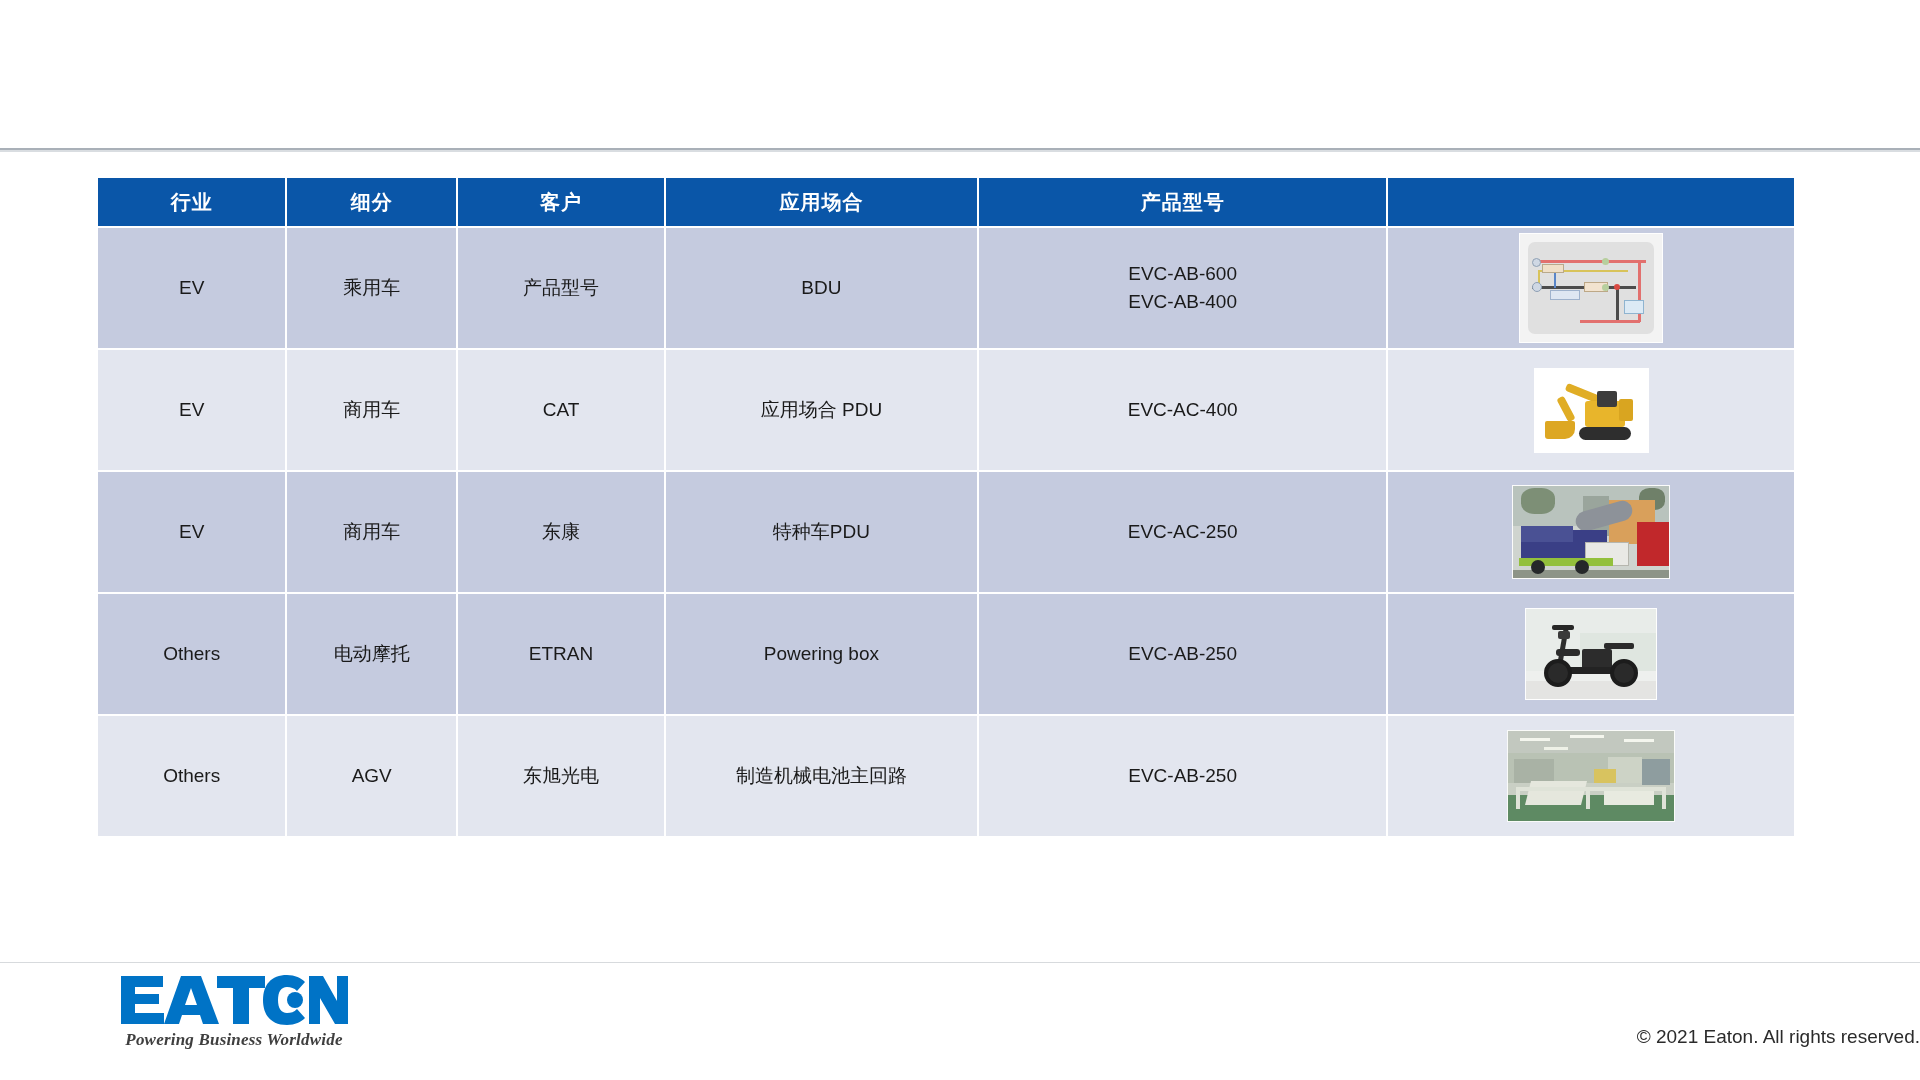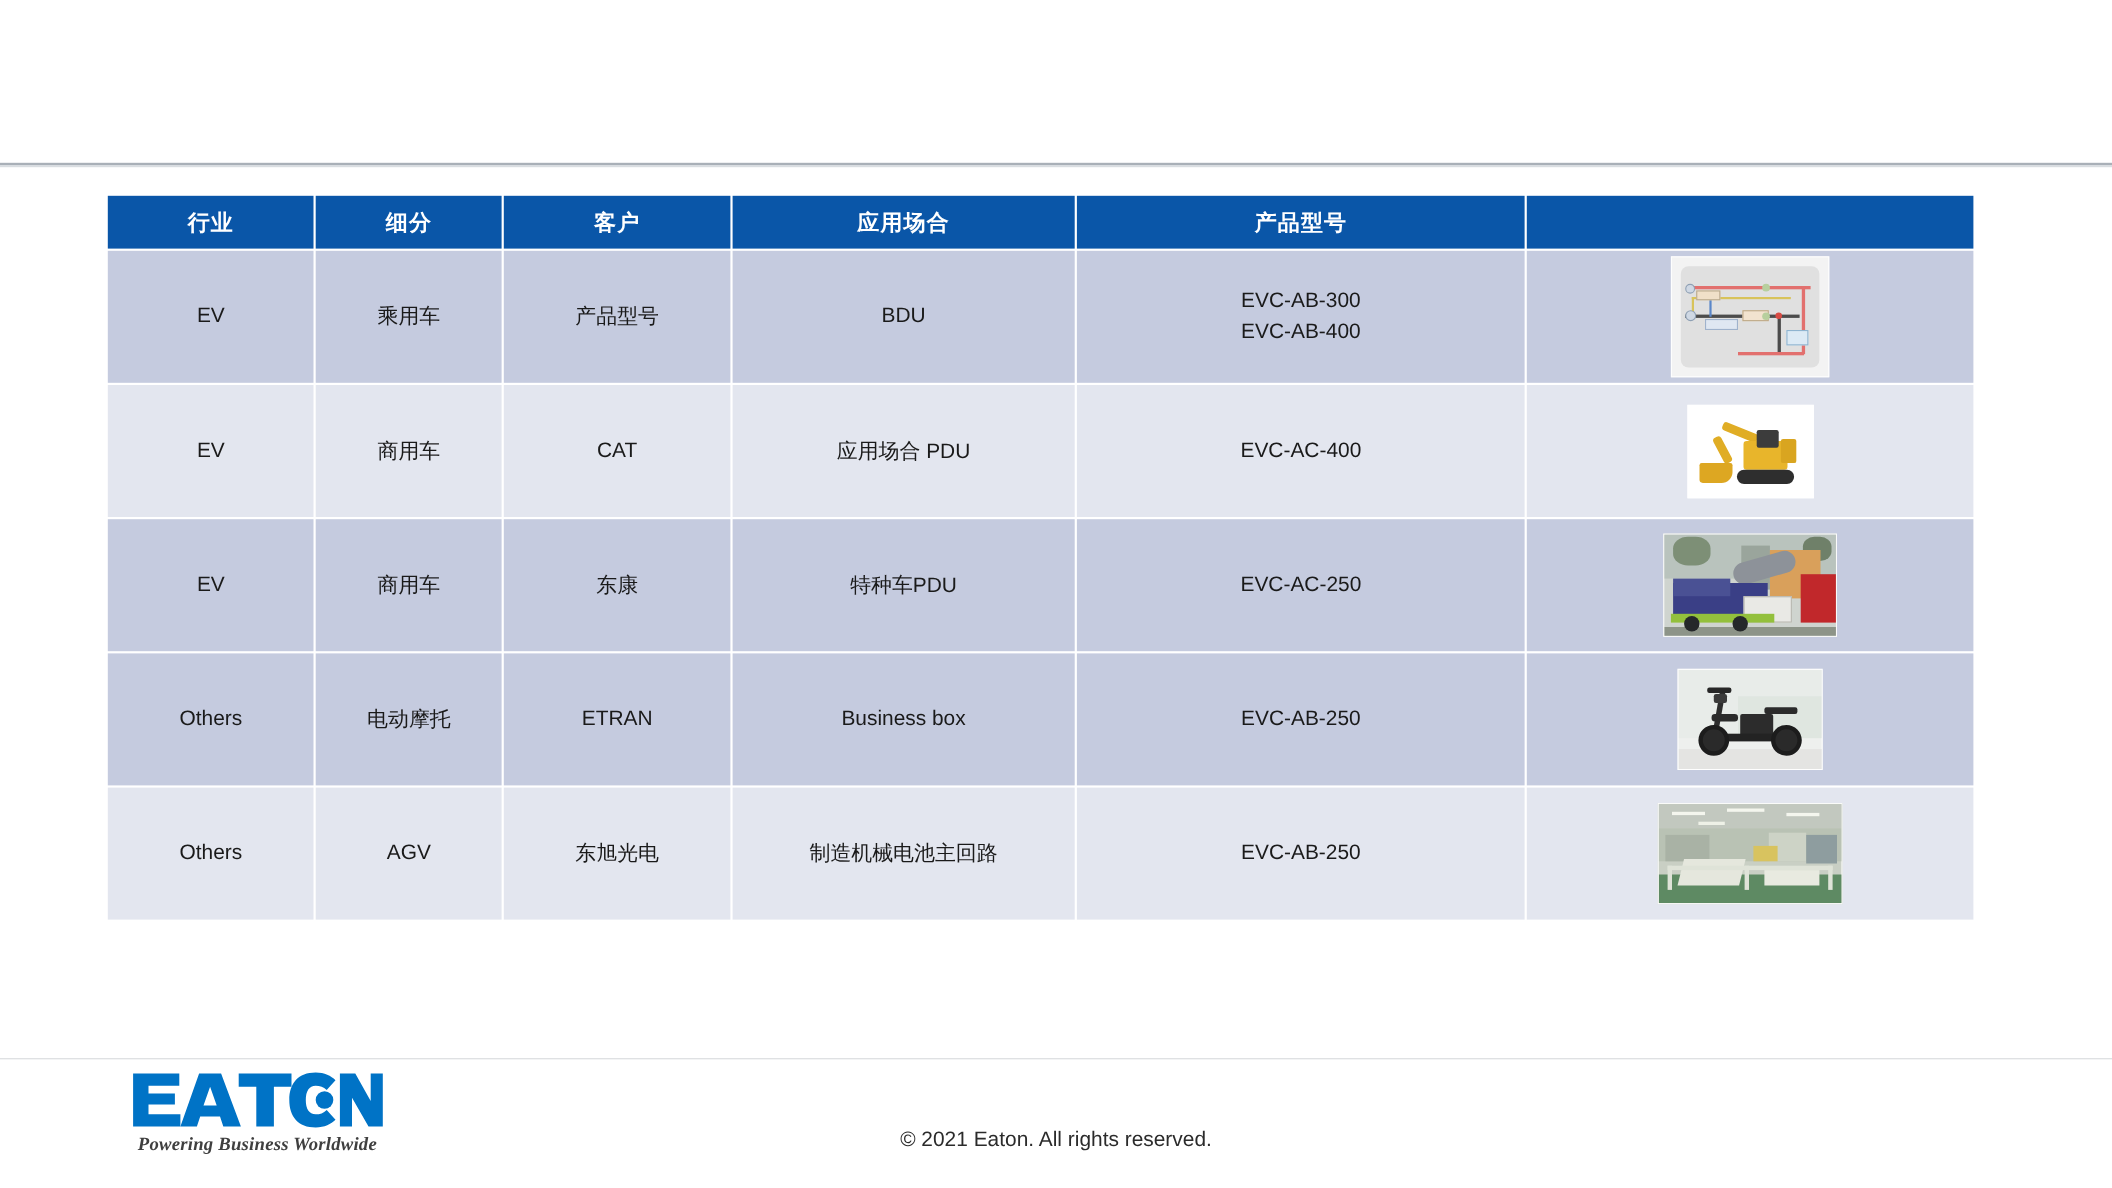--- a/index.html
+++ b/index.html
@@ -256,7 +256,7 @@
           <td>产品型号</td>
           <td>BDU</td>
           <td>
-            <span class="model-line">EVC-AB-300</span>
+            <span class="model-line">EVC-AB-600</span>
             <span class="model-line">EVC-AB-400</span>
           </td>
           <td class="thumb-cell">

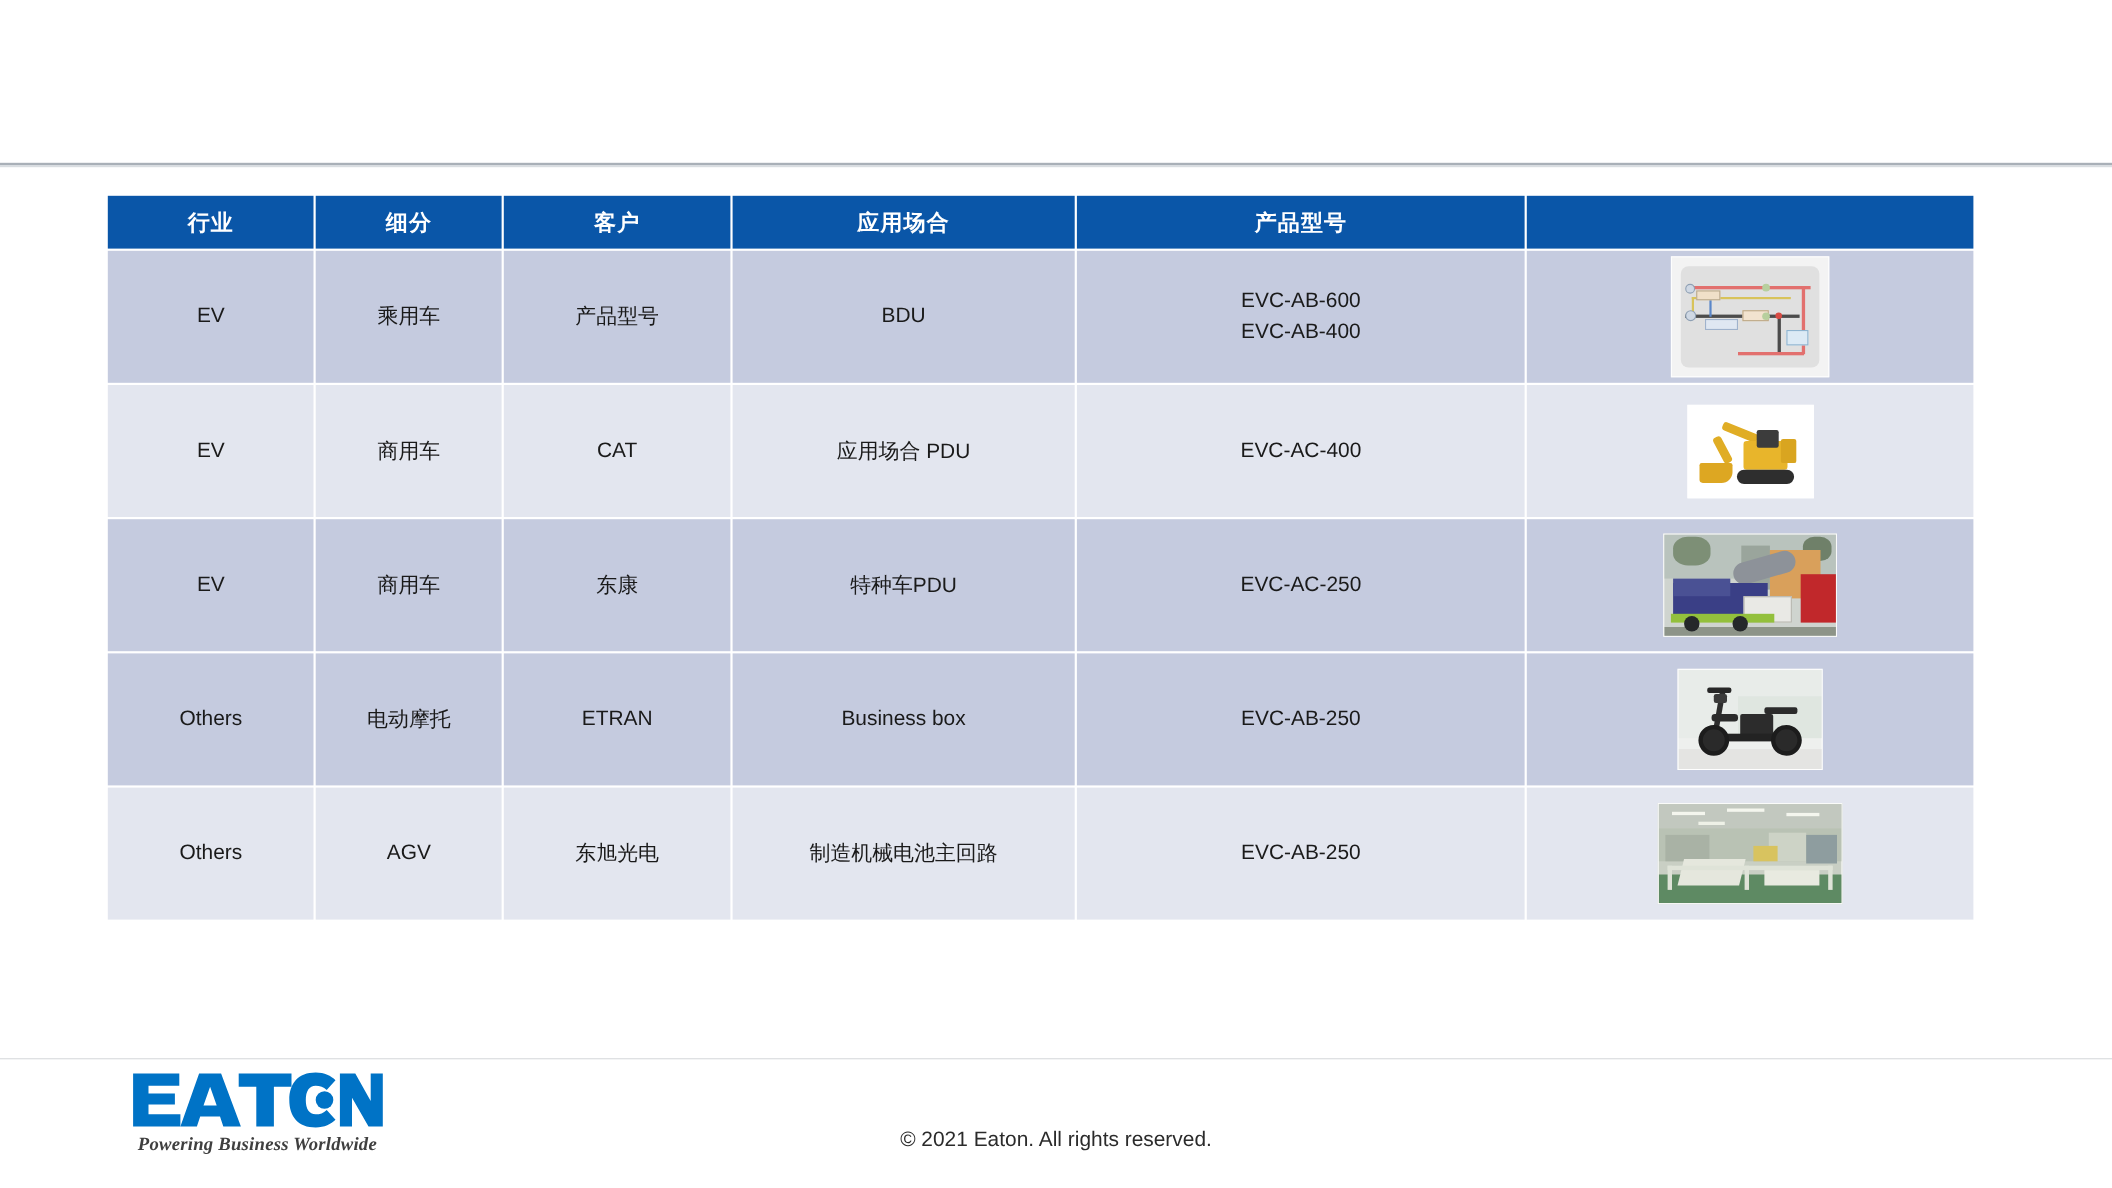--- a/index.html
+++ b/index.html
@@ -337,7 +337,7 @@
           <td>Others</td>
           <td>电动摩托</td>
           <td>ETRAN</td>
-          <td>Business box</td>
+          <td>Powering box</td>
           <td>
             <span class="model-line">EVC-AB-250</span>
           </td>

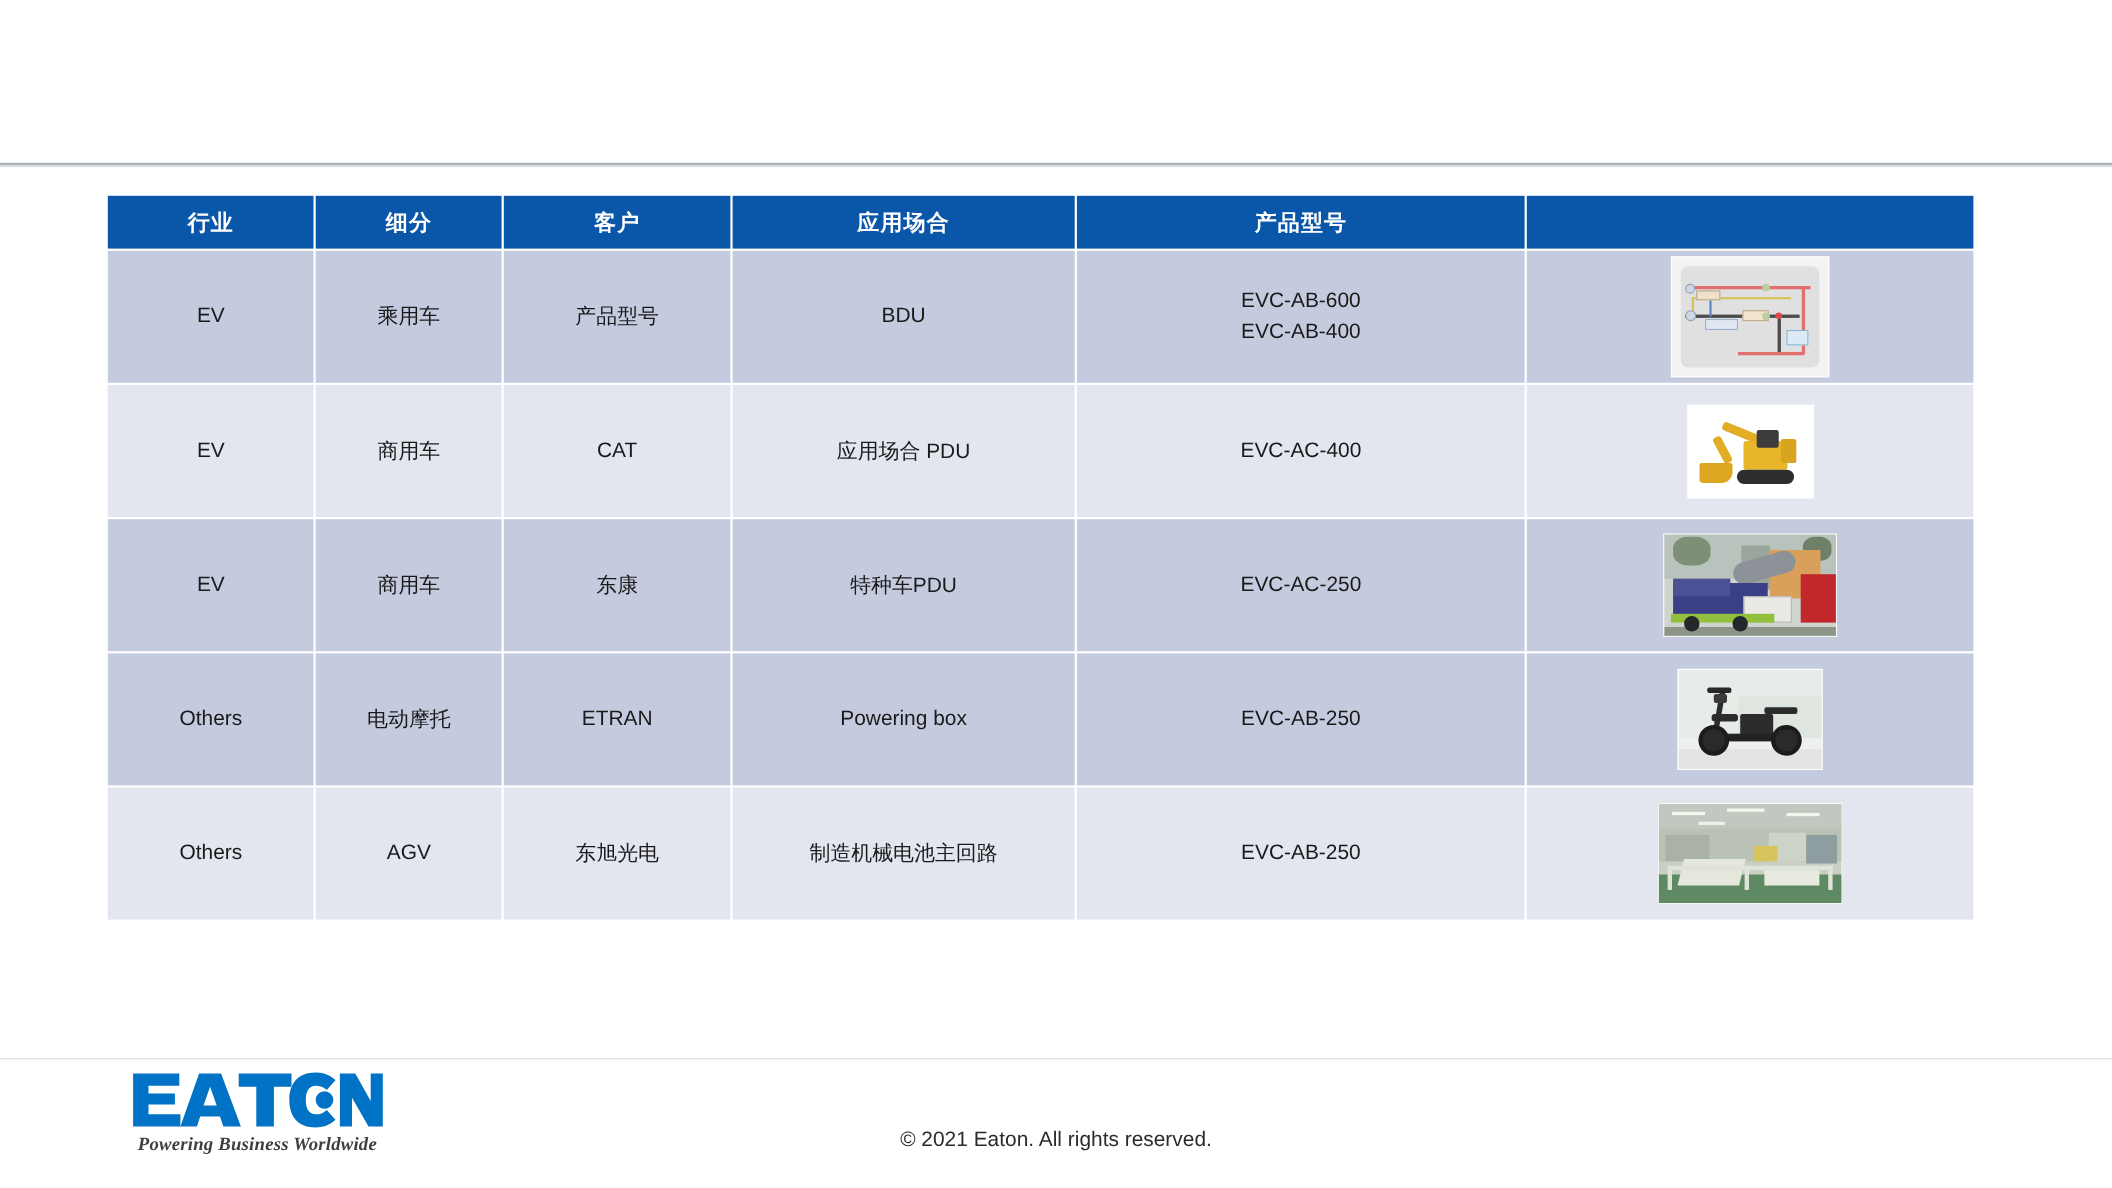--- a/index.html
+++ b/index.html
@@ -216,7 +216,7 @@
     position: absolute;
     left: 0; top: 1026px;
     width: 1920px;
-    text-align: center;
+    text-align: right;
     font-size: 19px;
     color: #2b2b2b;
   }

